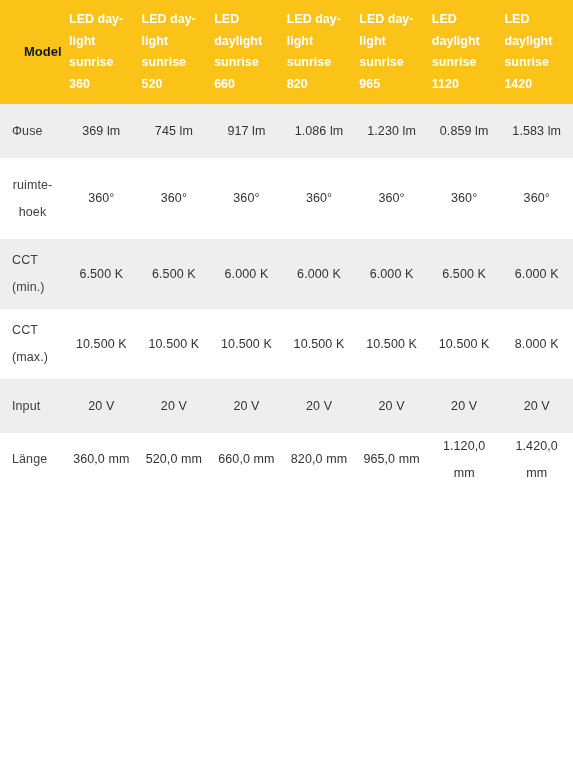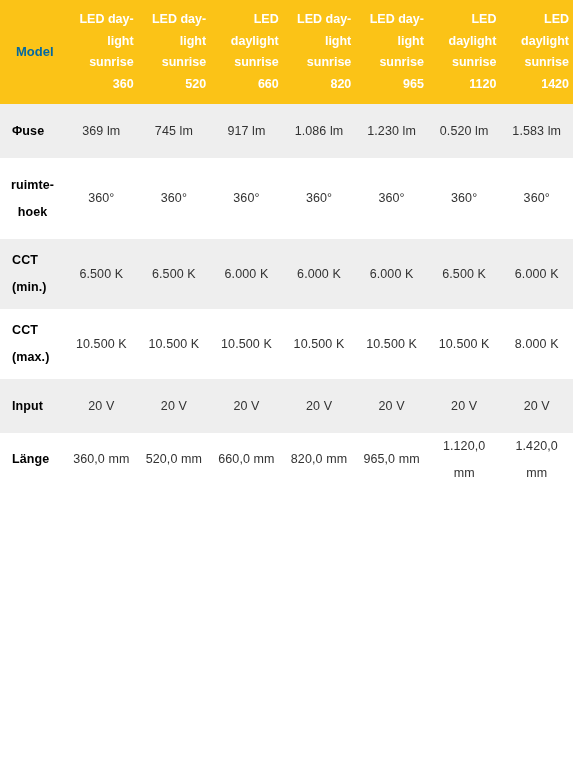--- a/index.html
+++ b/index.html
@@ -25,7 +25,7 @@
     font-size:12.5px;
     font-weight:bold;
     line-height:1.72;
-    text-align:right;
+    text-align:left;
     vertical-align:middle;
     padding:9px 4px;
     height:97px;

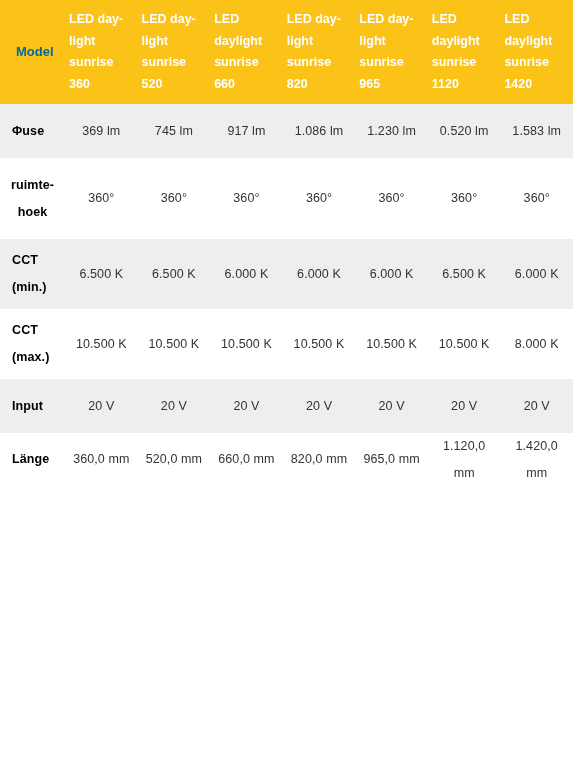--- a/index.html
+++ b/index.html
@@ -32,9 +32,9 @@
     box-sizing:border-box;
   }
   #spec-table thead th.model-head{
-    color:#0369a1;
+    color:#0f172a;
     text-align:left;
-    padding-left:16px;
+    padding-left:24px;
     font-size:13px;
   }
 

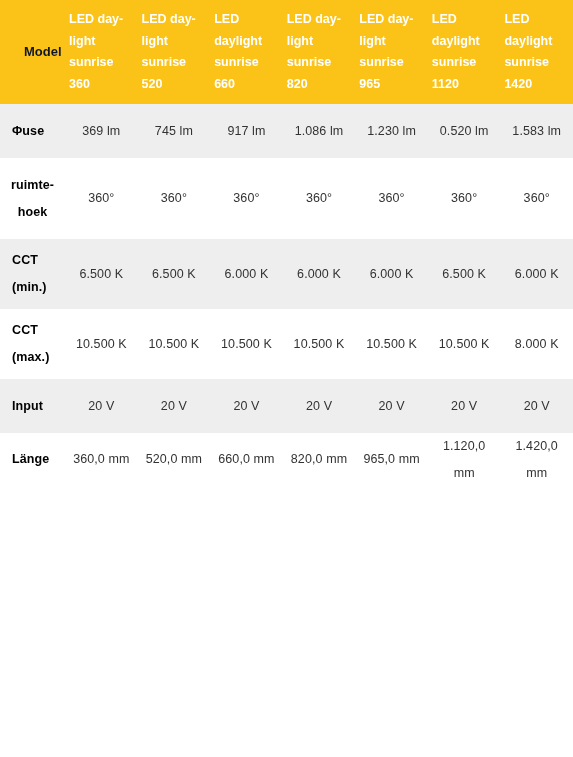--- a/index.html
+++ b/index.html
@@ -51,8 +51,8 @@
     letter-spacing:0.1px;
   }
   #spec-table tbody td.rowlabel{
-    color:#000000;
-    font-weight:bold;
+    color:#404040;
+    font-weight:normal;
     text-align:center;
     padding-left:2px;
     padding-right:2px;

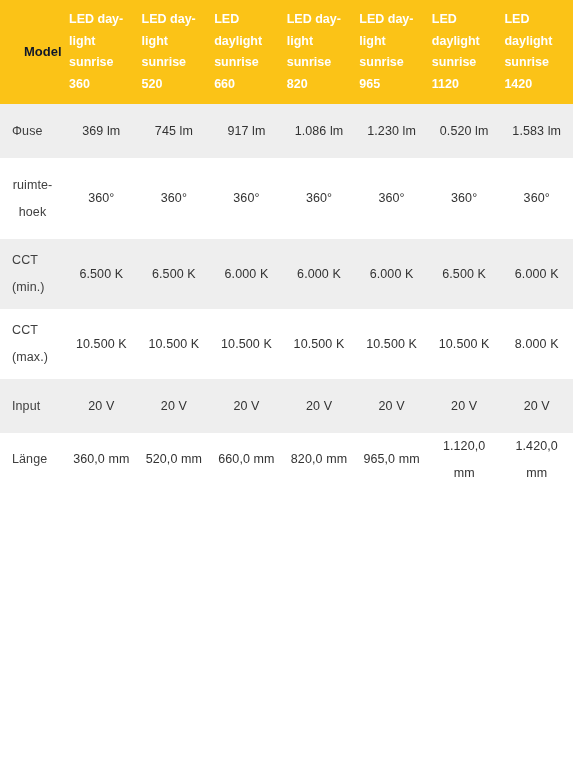--- a/index.html
+++ b/index.html
@@ -105,7 +105,7 @@
         <td>917 lm</td>
         <td>1.086 lm</td>
         <td>1.230 lm</td>
-        <td>0.520 lm</td>
+        <td>0.859 lm</td>
         <td>1.583 lm</td>
       </tr>
       <tr class="even h-md">

